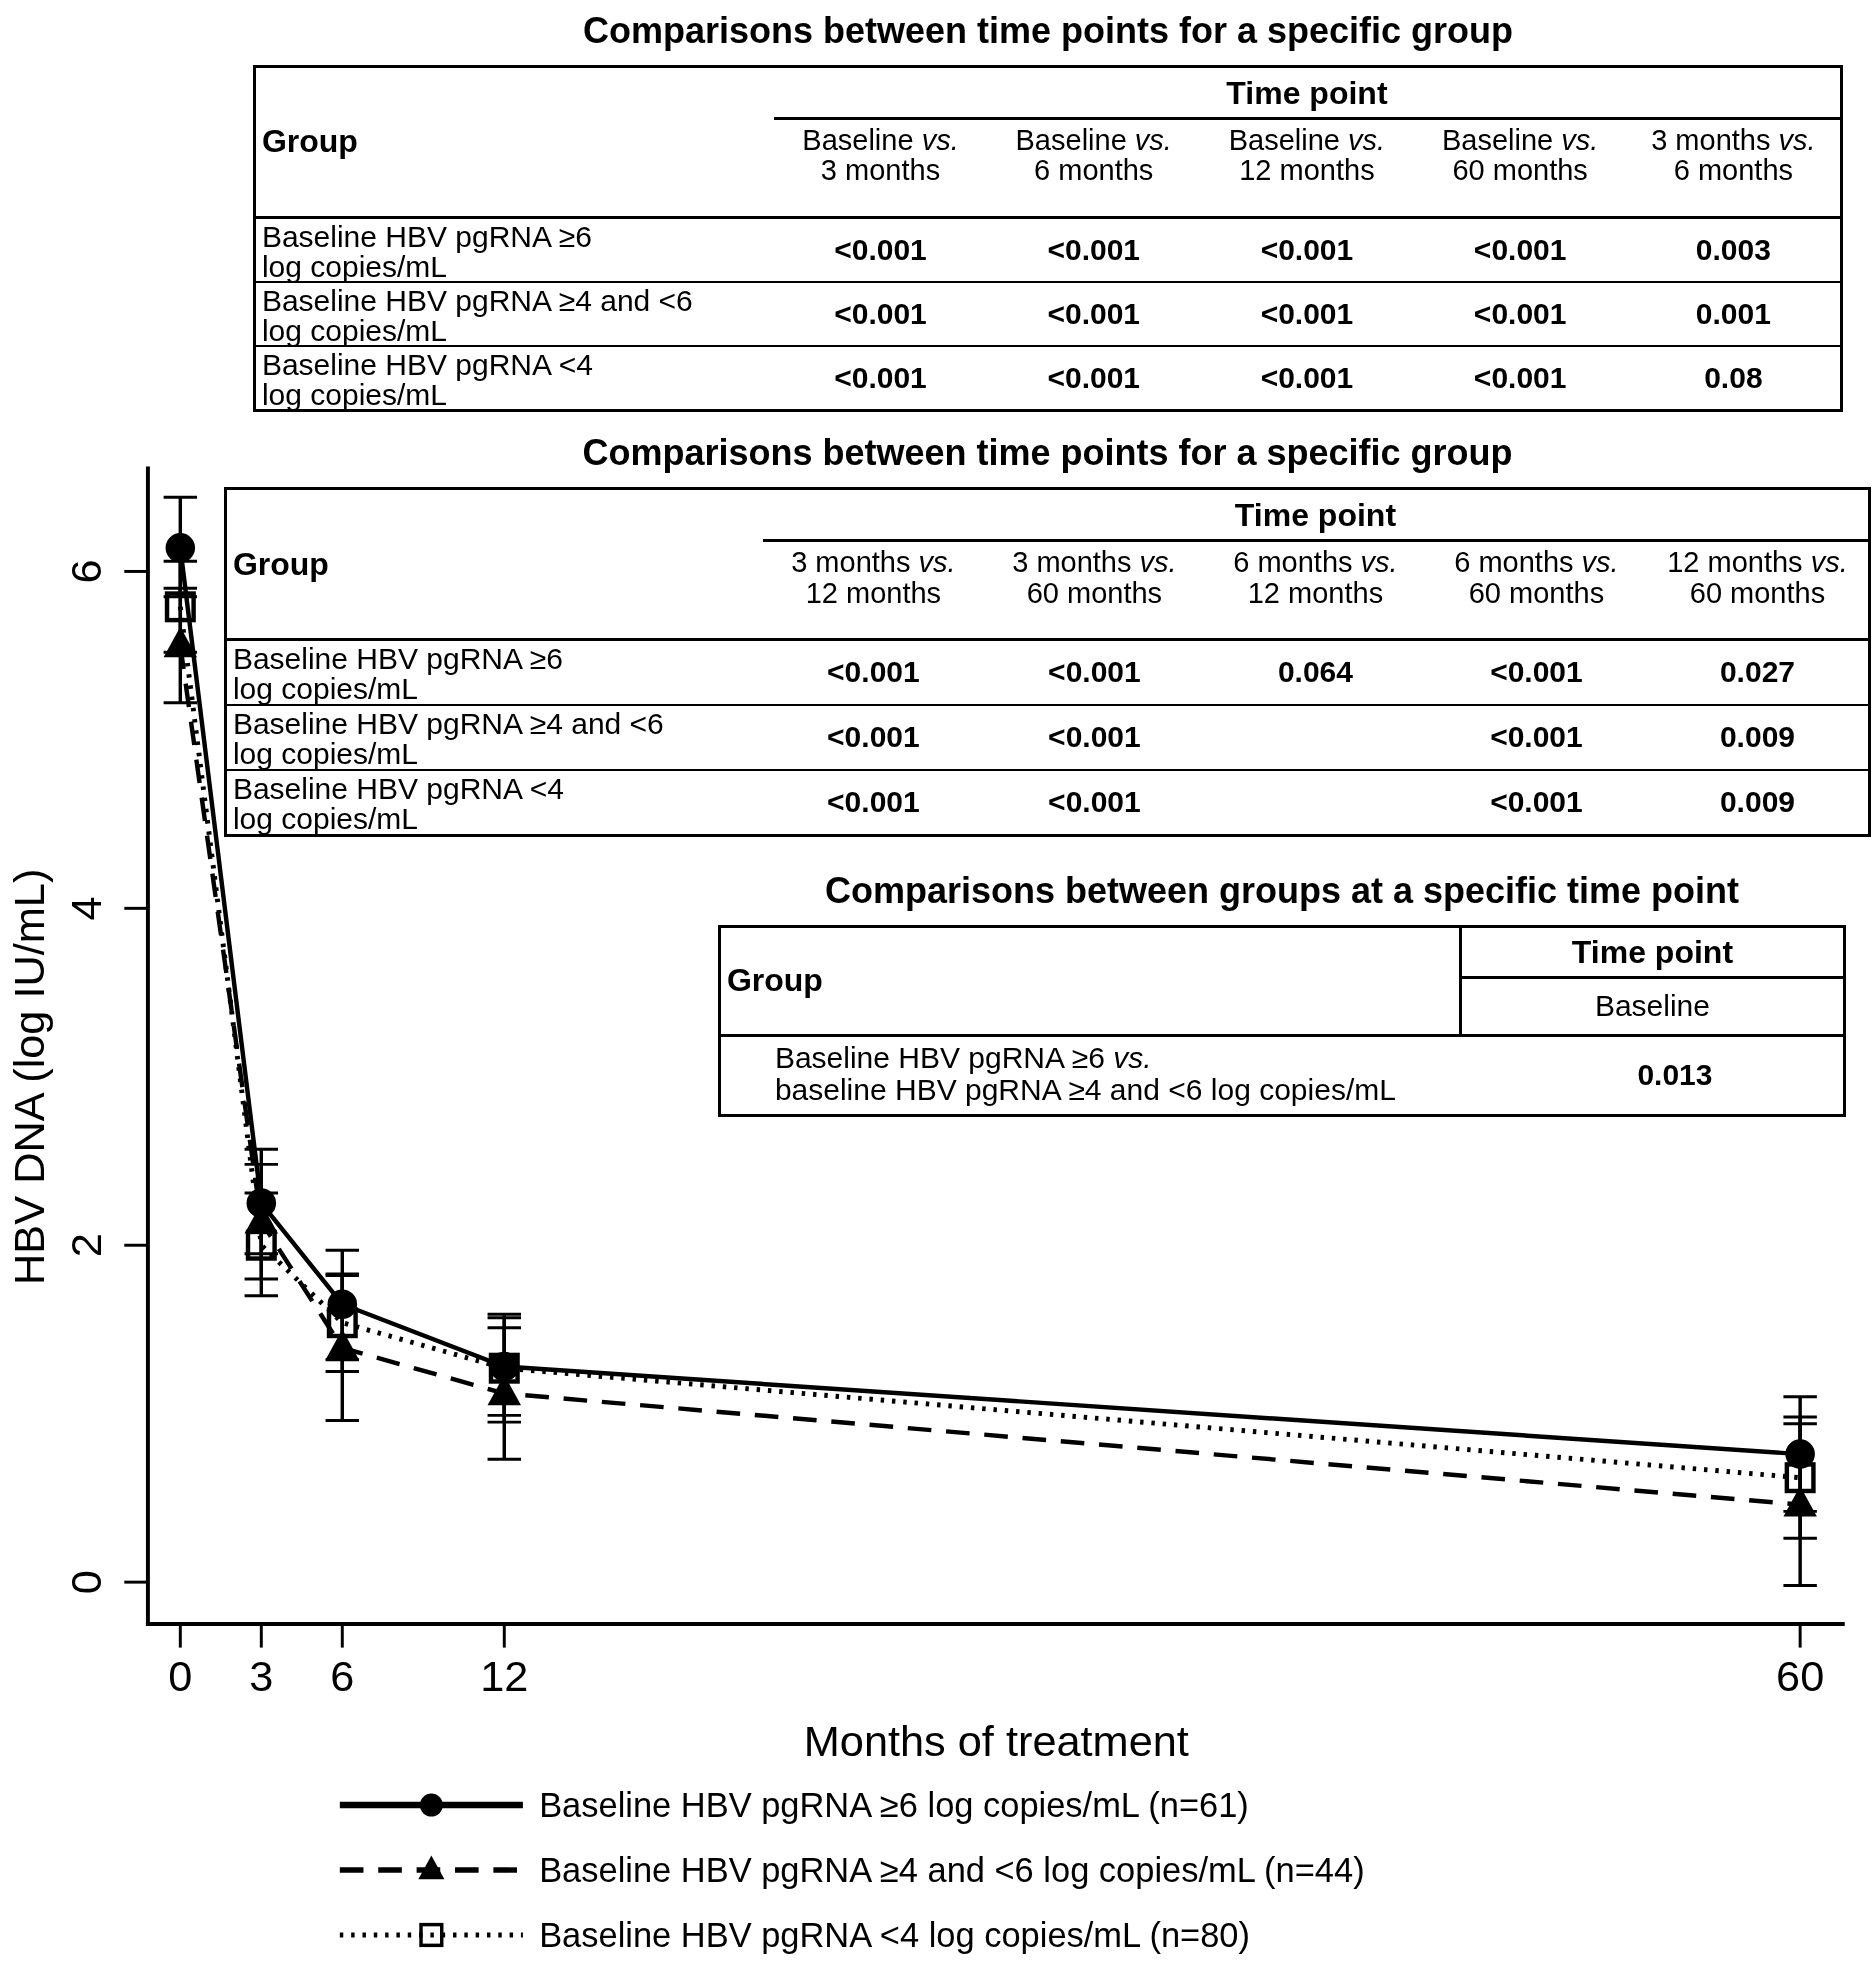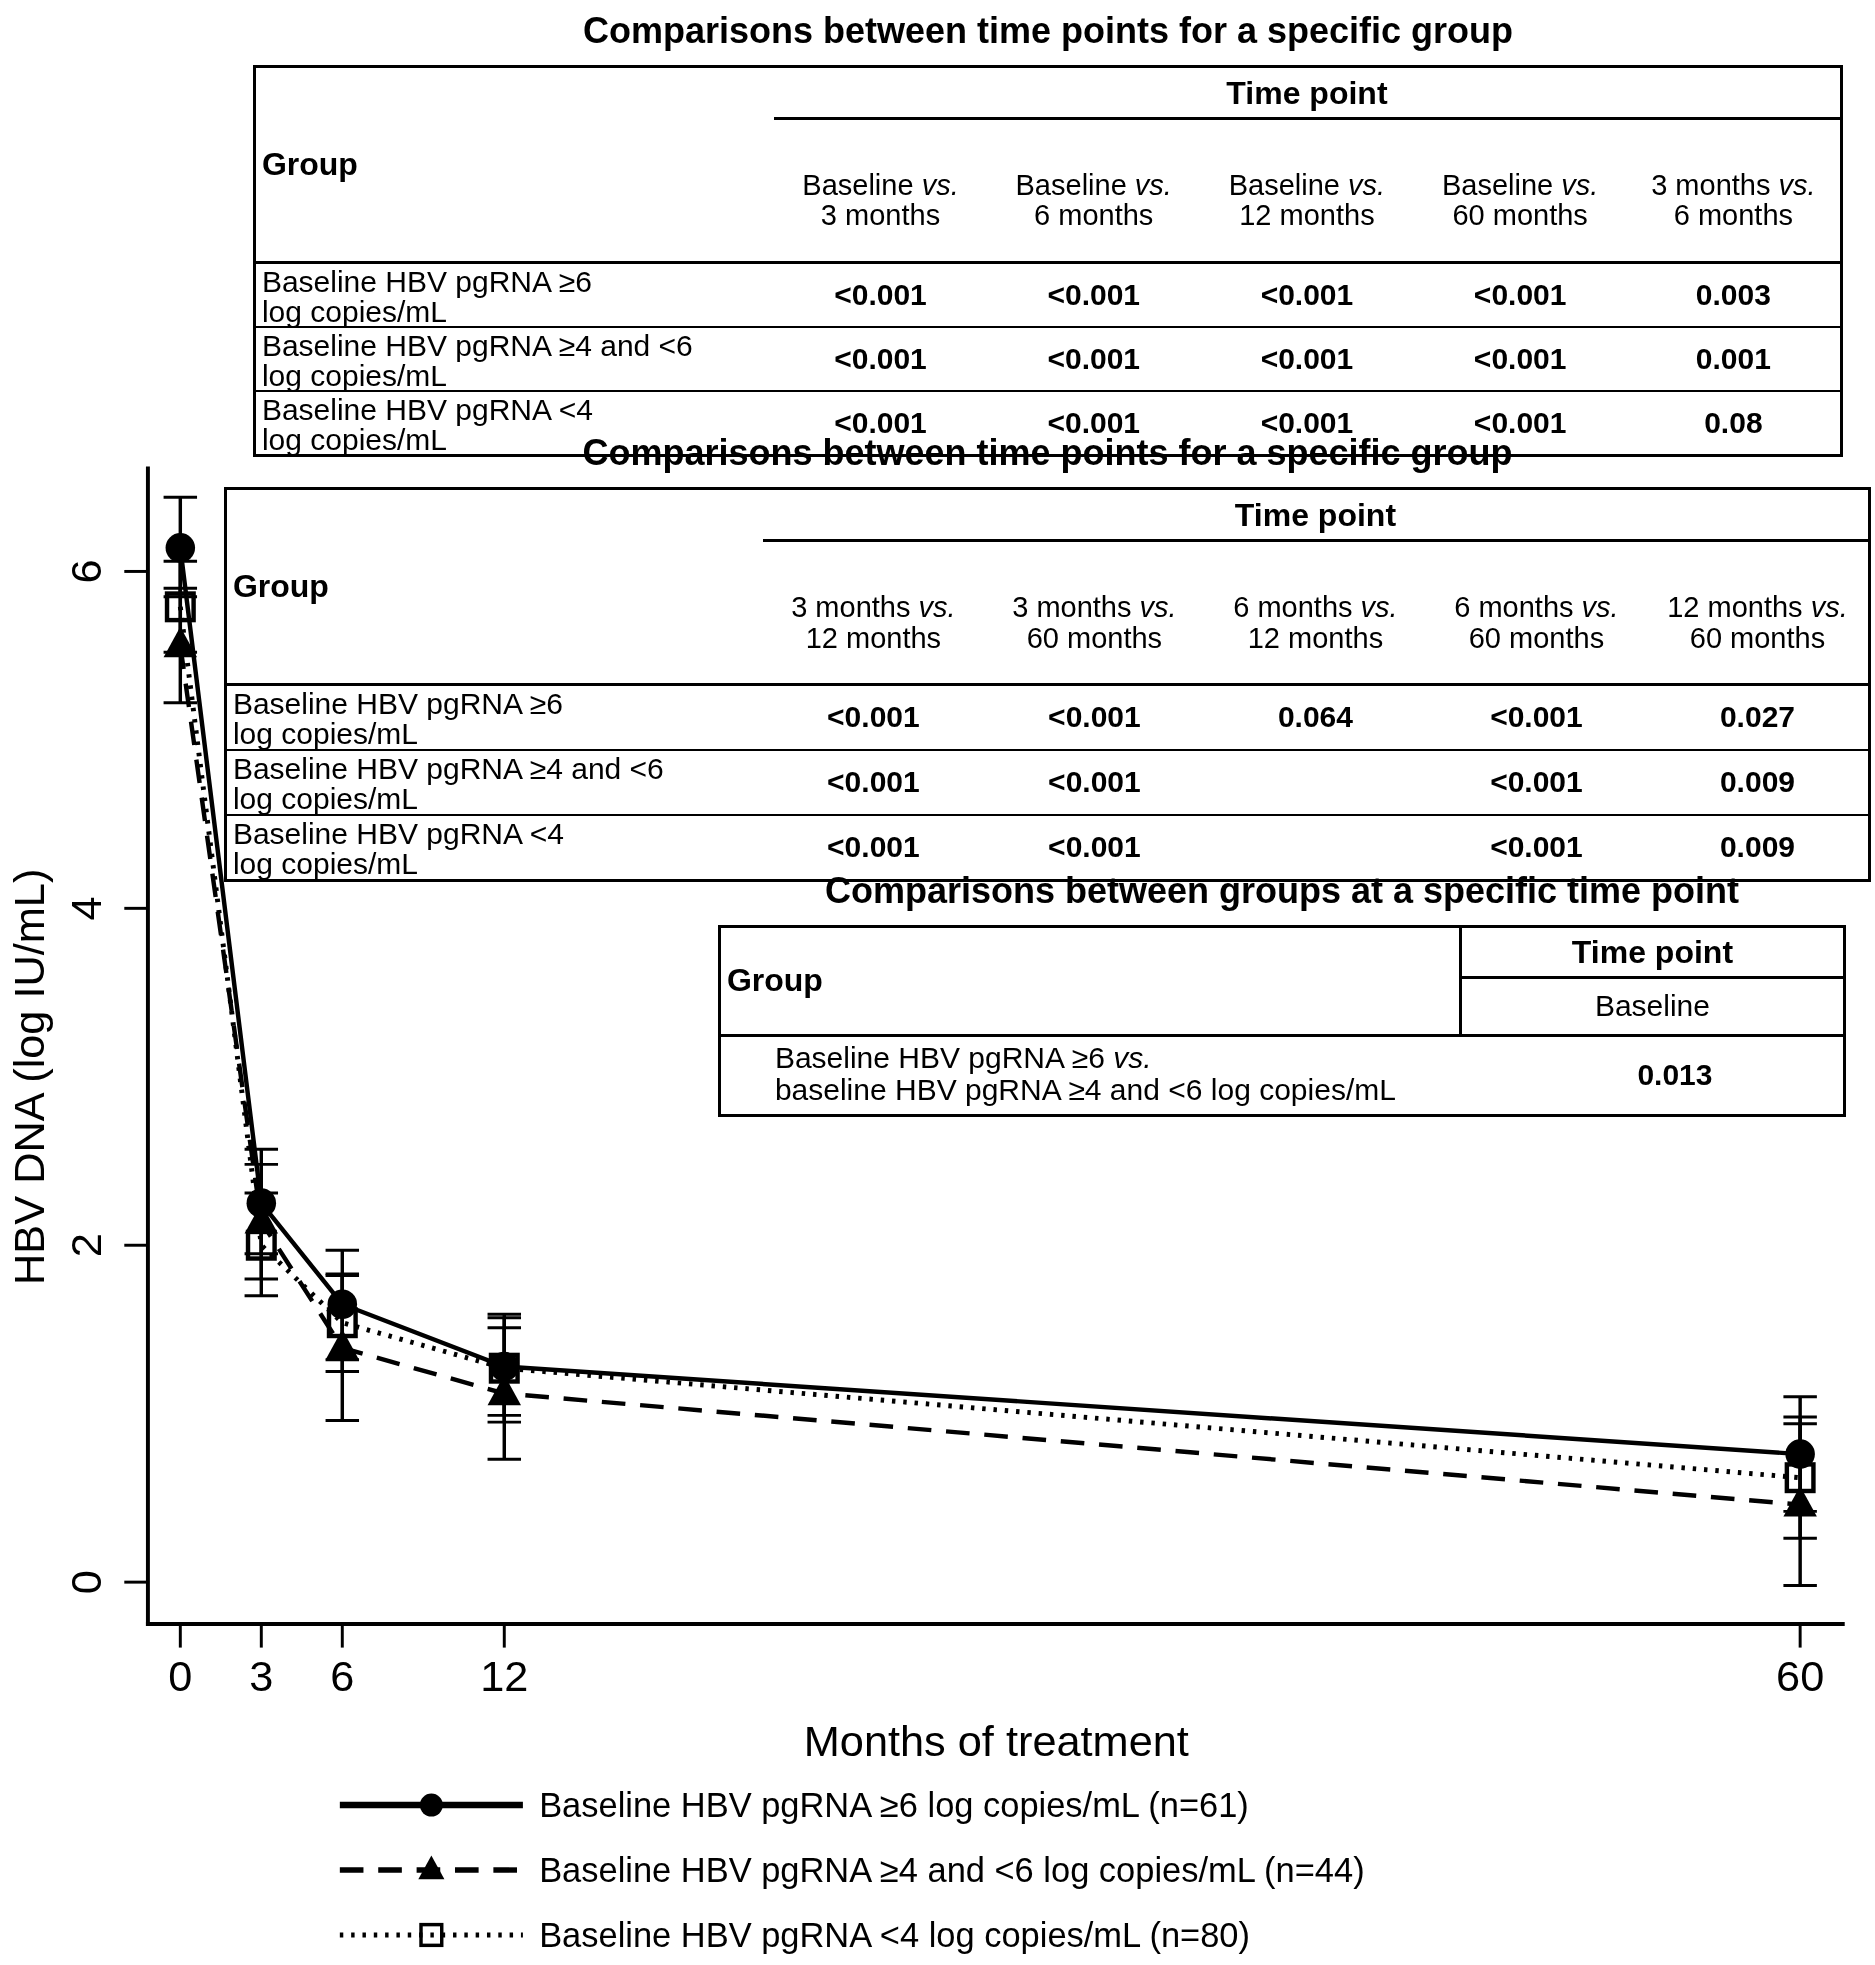--- a/index.html
+++ b/index.html
@@ -18,7 +18,7 @@
   .tp-title{text-align:center;font-weight:bold;font-size:32px;padding-top:6.9px;}
   .tp-line{border-bottom:3px solid #000;margin-top:4.9px;}
   .subs{display:flex;flex:1;}
-  .sub{flex:1;text-align:center;font-size:29px;line-height:1.06;padding-top:4.9px;margin-top:45px;}
+  .sub{flex:1;text-align:center;font-size:29px;line-height:1.06;padding-top:4.9px;}
   .hdr-space{height:29.5px;}
   .trow{display:flex;height:62px;overflow:visible;}
   .t2 .trow{height:63px;}

